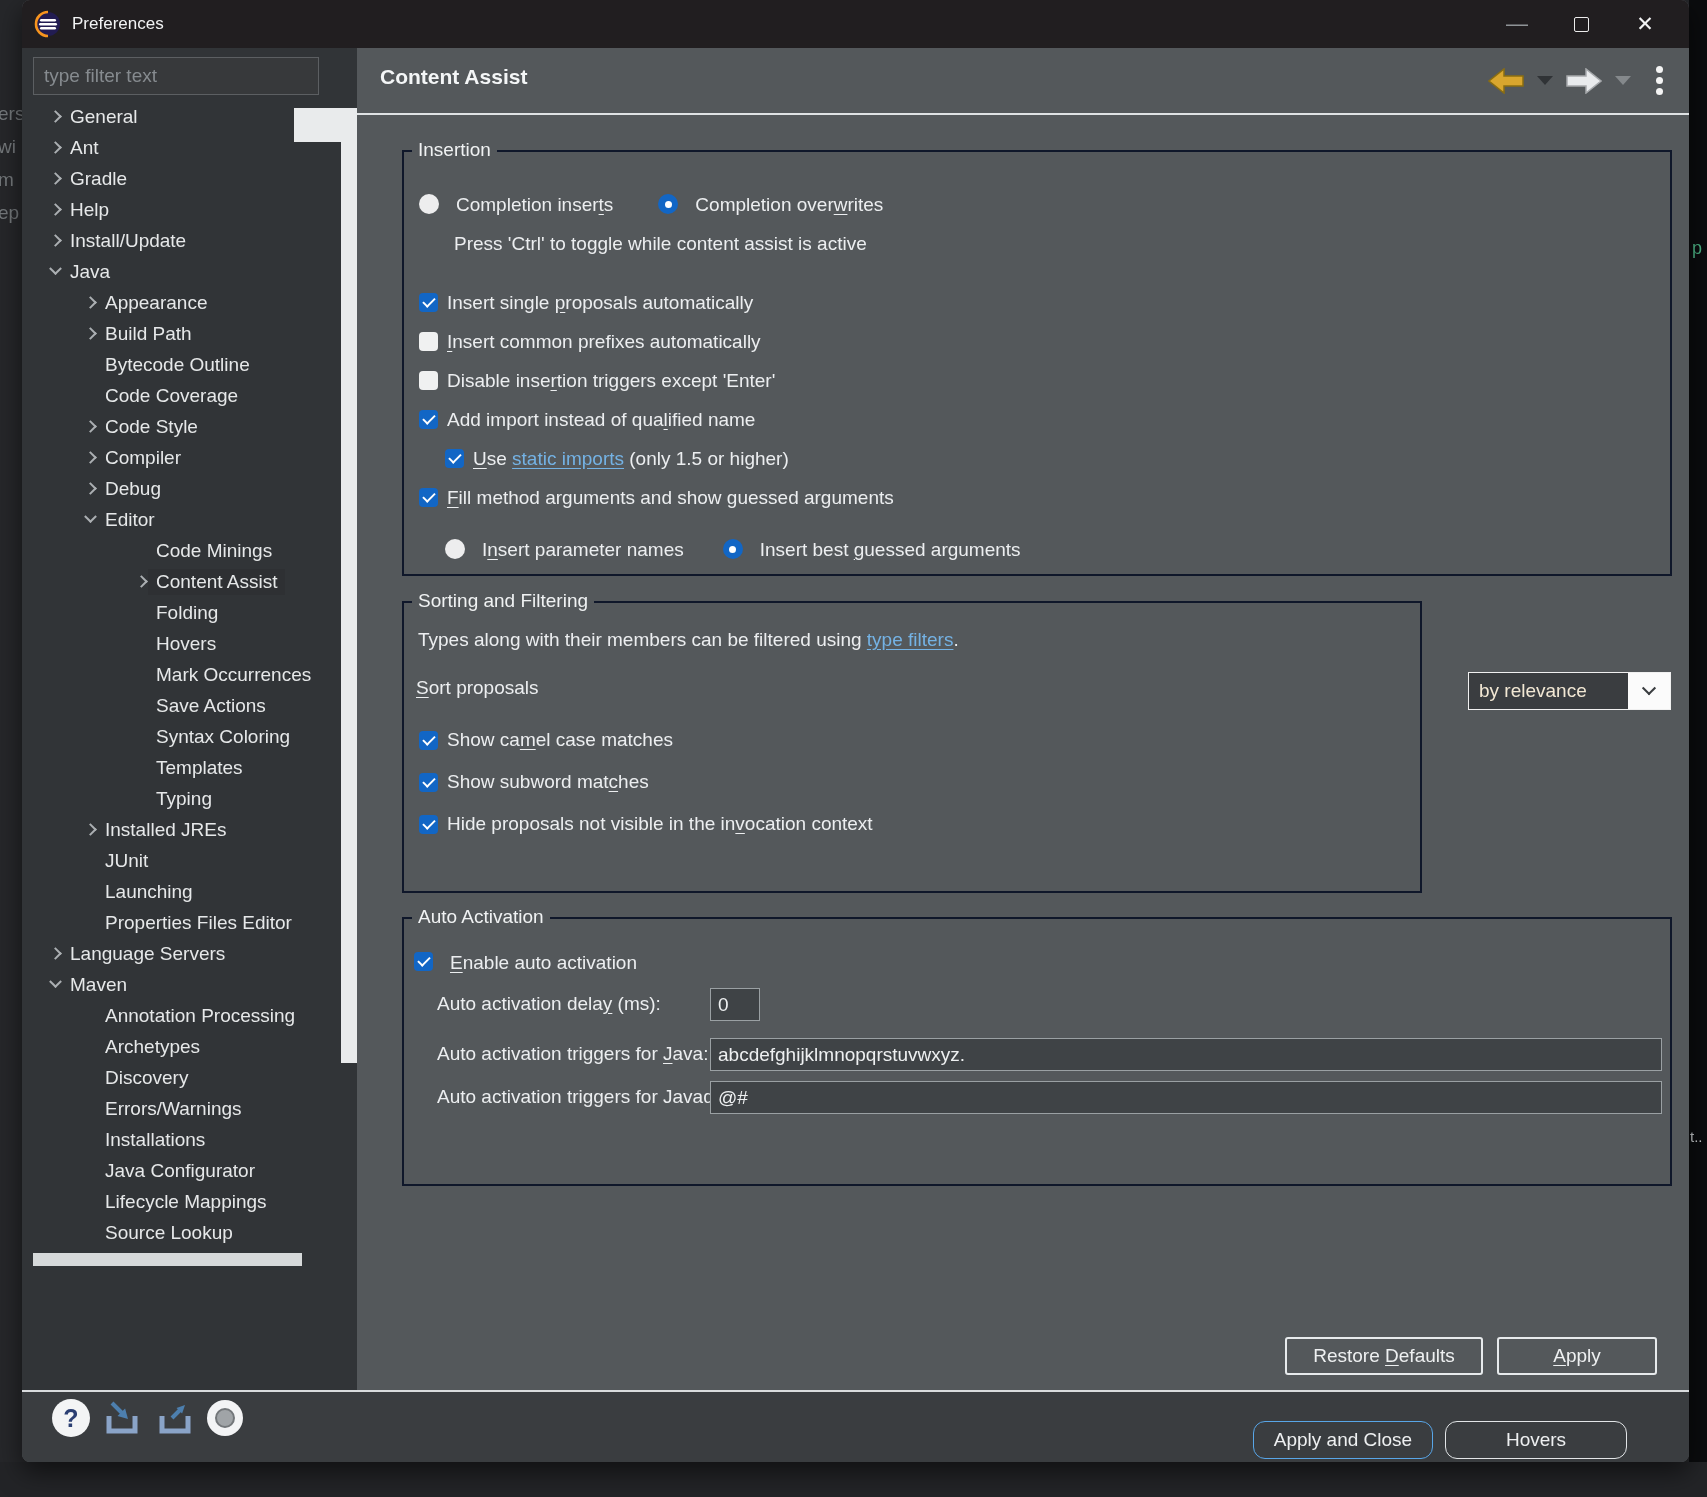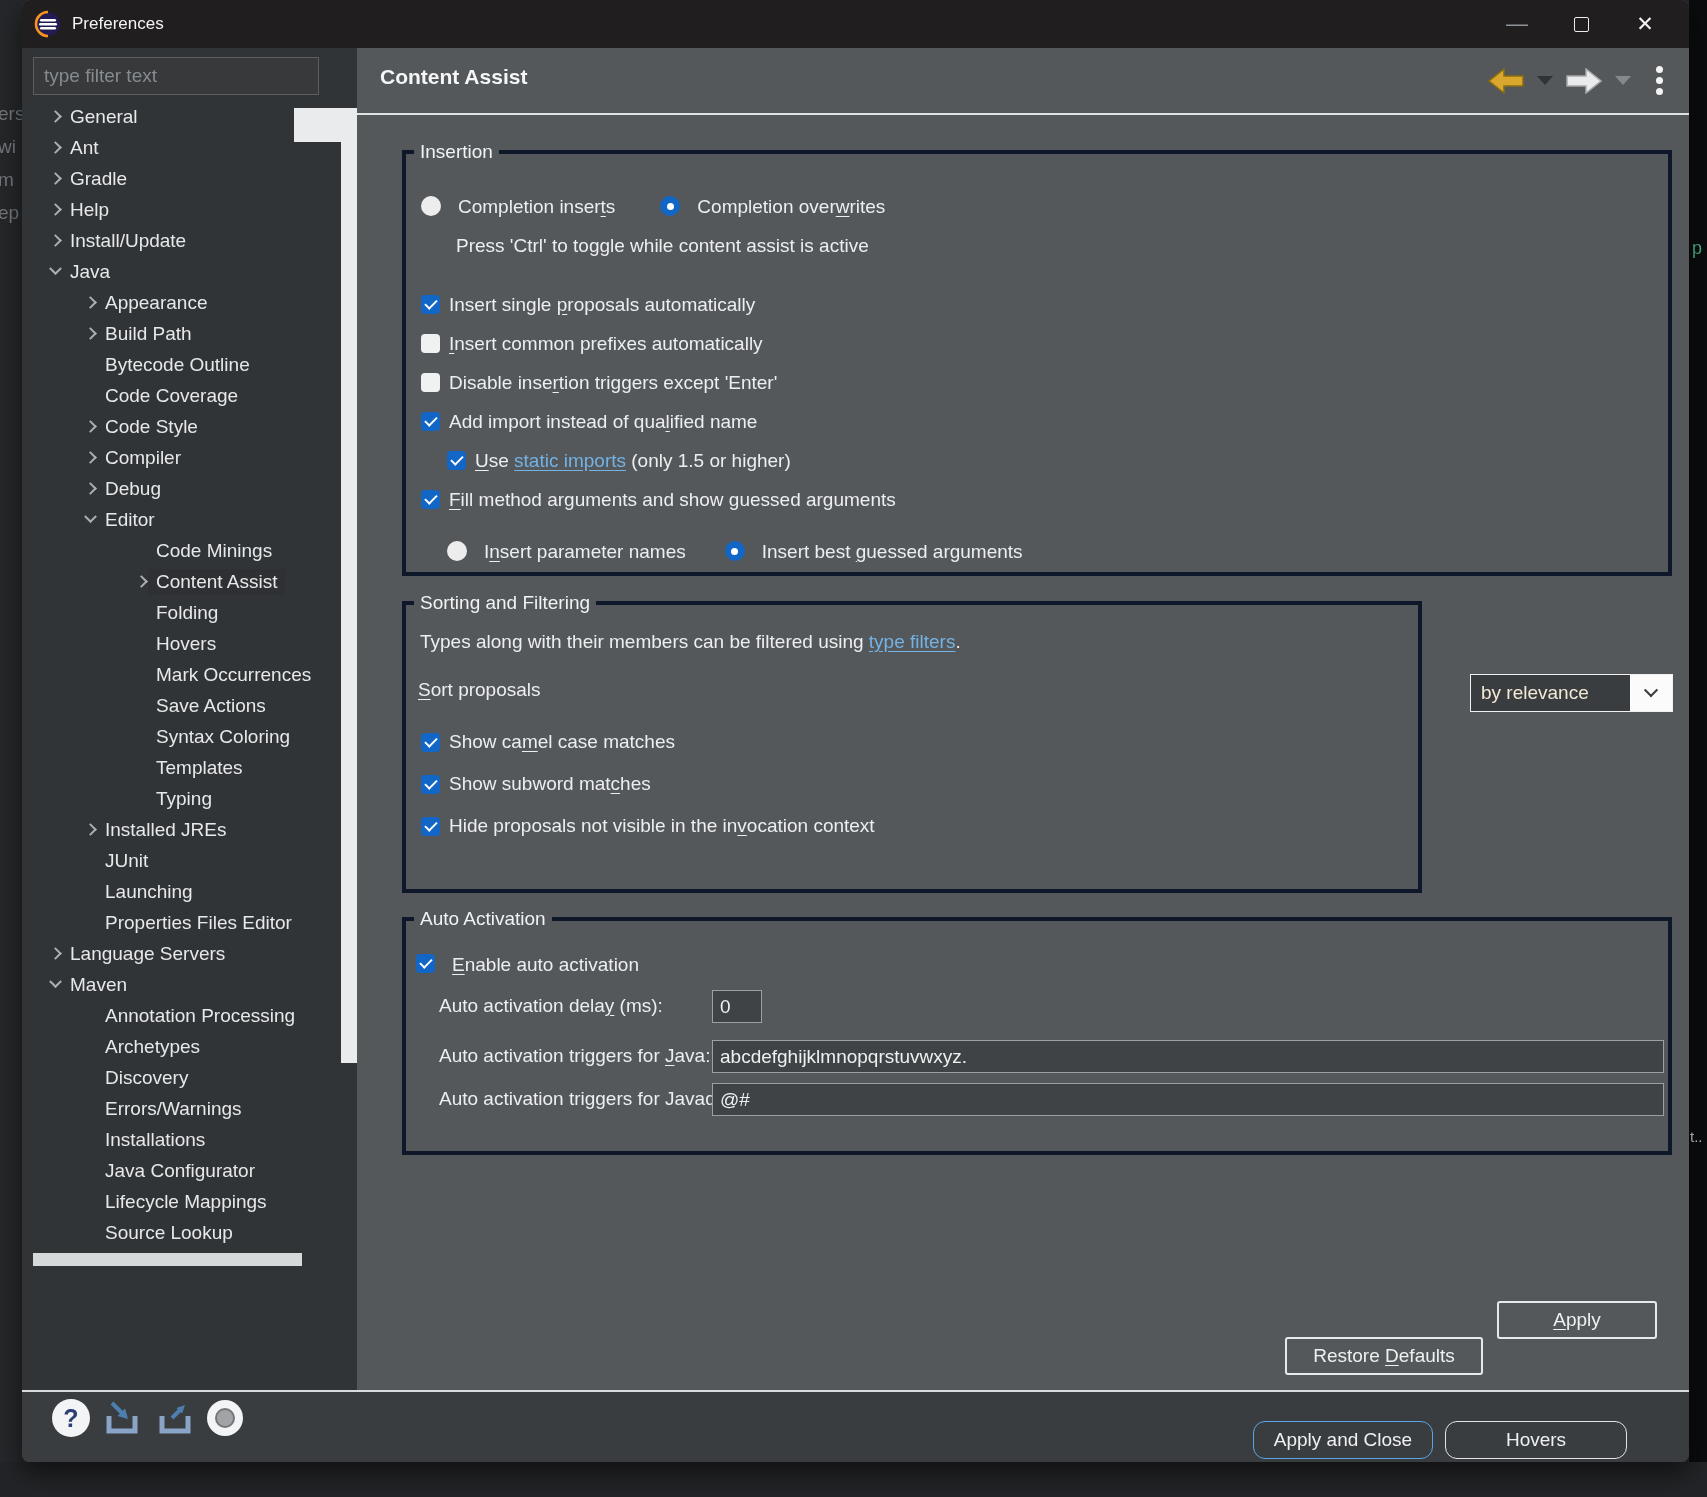--- a/index.html
+++ b/index.html
@@ -58,7 +58,7 @@
   .kebab { display:flex; flex-direction:column; gap:4px; margin-left:12px; }
   .kebab i { width:7px; height:7px; border-radius:50%; background:#f4f4f4; }
   
-  .grp { position:absolute; border:4px solid #0f172a; }
+  .grp { position:absolute; border:2px solid #0f172a; }
   .legend { position:absolute; top:-13px; left:8px; background:#54585b; padding:0 6px; font-size:19px; color:#f0f2f3; }
   .g1 { left:45px; top:102px; width:1270px; height:426px; }
   .g2 { left:45px; top:553px; width:1020px; height:292px; }

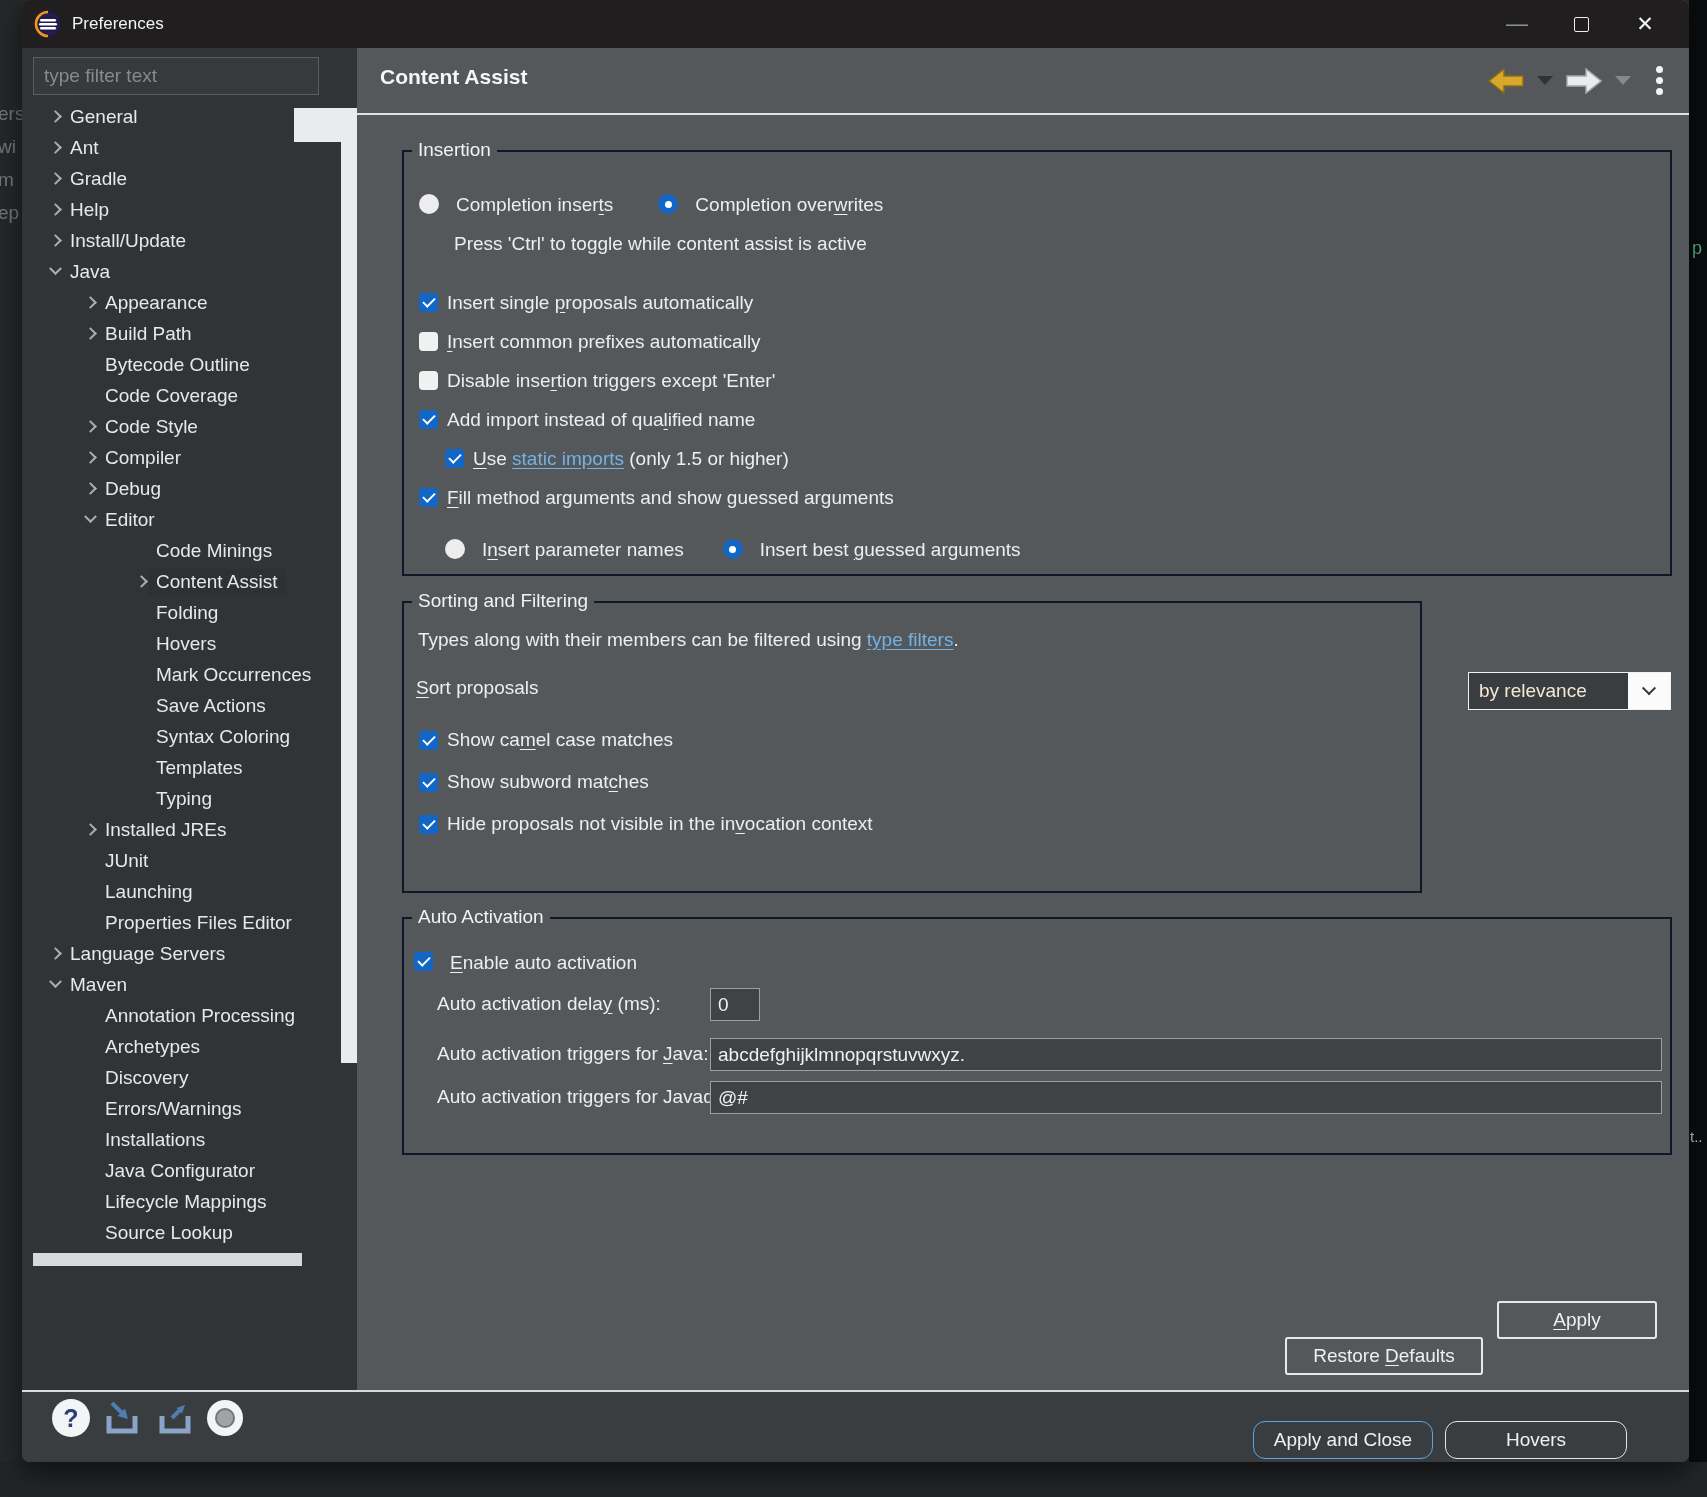--- a/index.html
+++ b/index.html
@@ -62,7 +62,7 @@
   .legend { position:absolute; top:-13px; left:8px; background:#54585b; padding:0 6px; font-size:19px; color:#f0f2f3; }
   .g1 { left:45px; top:102px; width:1270px; height:426px; }
   .g2 { left:45px; top:553px; width:1020px; height:292px; }
-  .g3 { left:45px; top:869px; width:1270px; height:238px; }
+  .g3 { left:45px; top:869px; width:1270px; height:269px; }
   
   .cb { width:19px; height:19px; border-radius:4px; flex:none;
     display:flex; align-items:center; justify-content:center; }

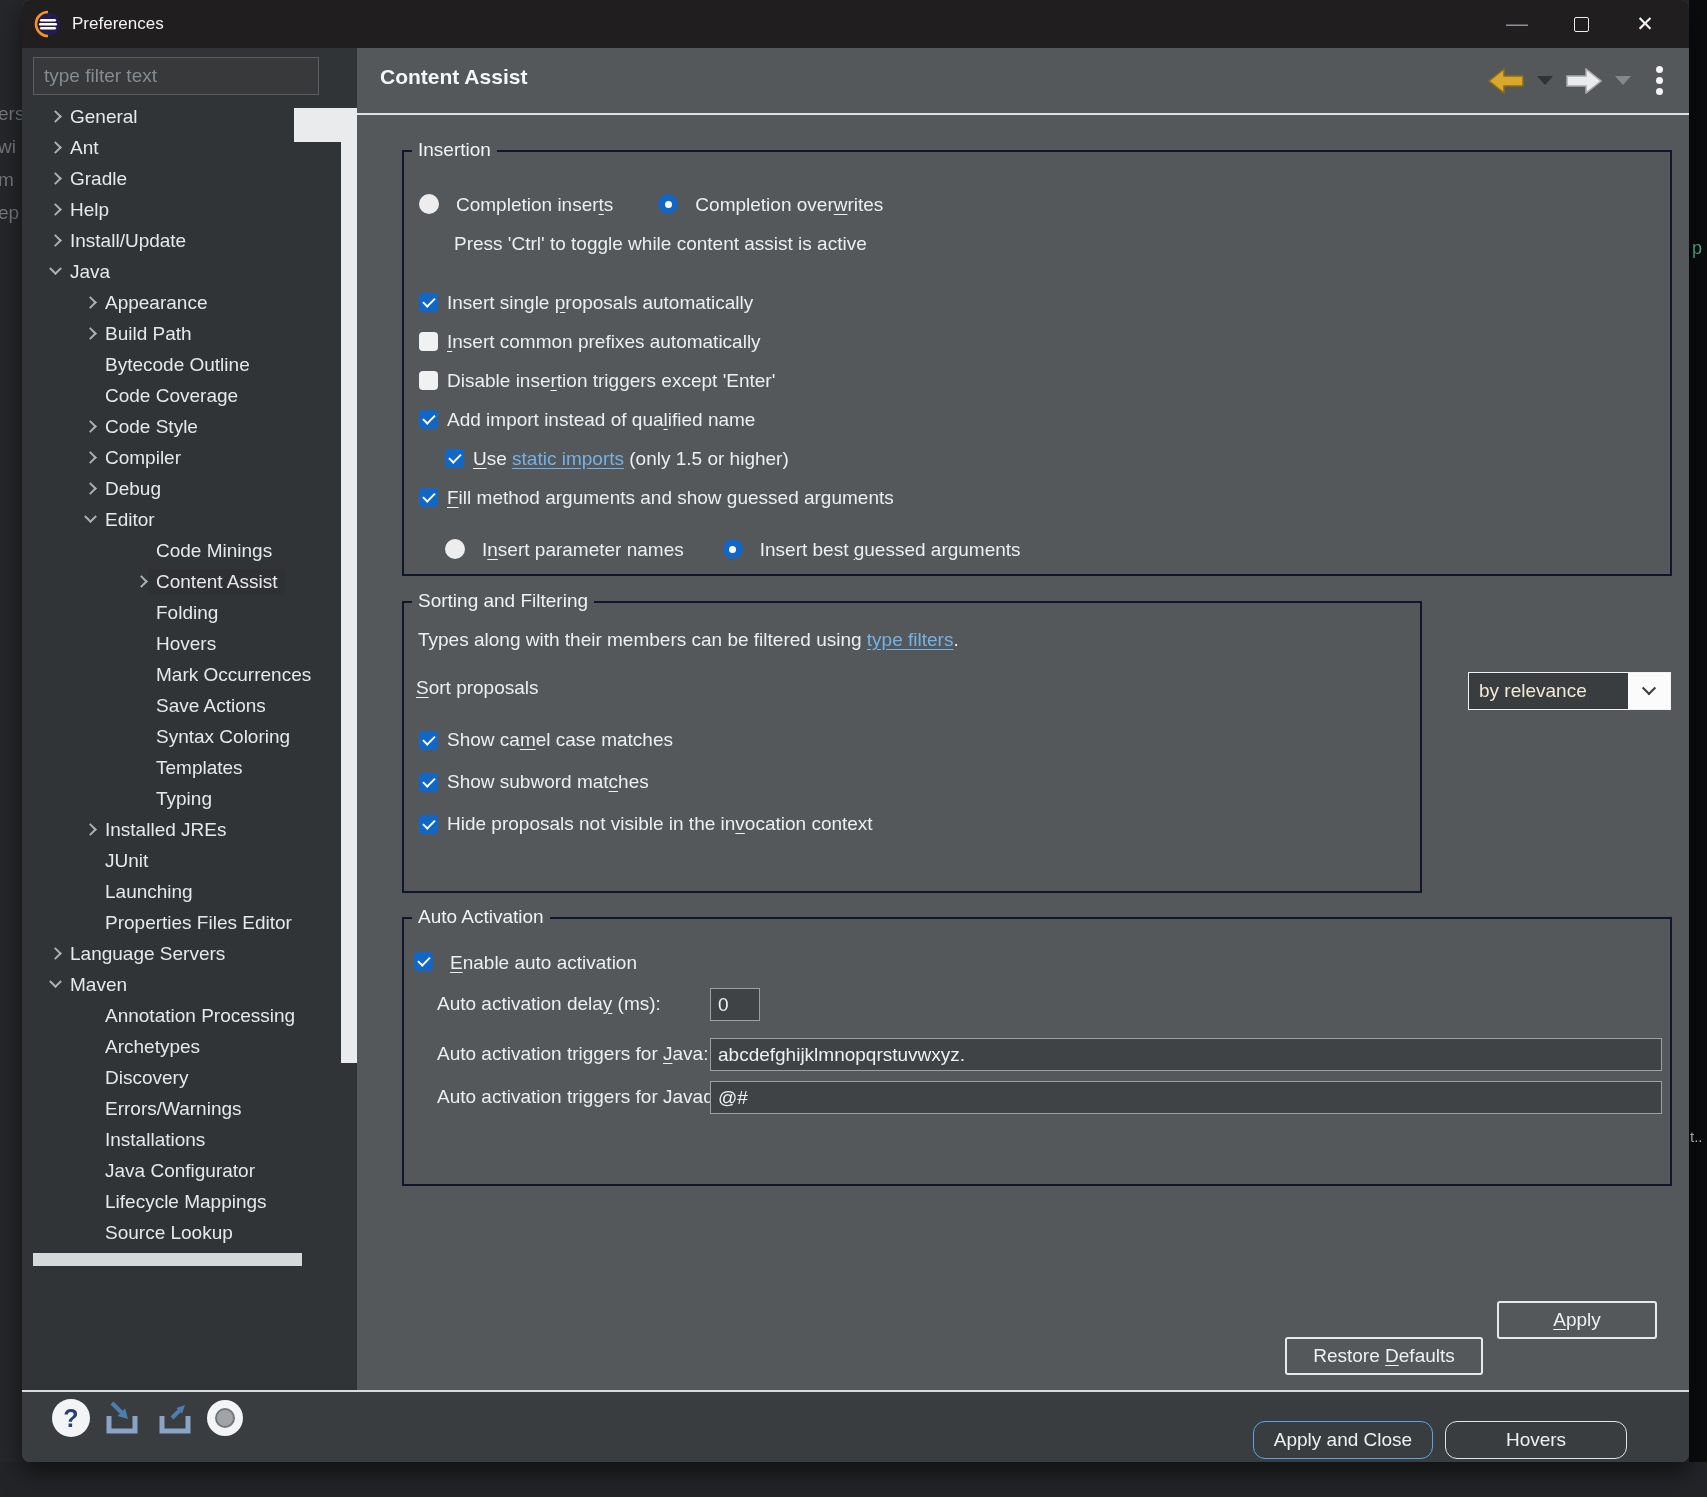--- a/index.html
+++ b/index.html
@@ -424,7 +424,7 @@
     <div class="pbtn" style="left:928px;top:1289px;width:198px">
       <span><span>Restore </span><span class="mn">D</span><span>efaults</span></span>
     </div>
-    <div class="pbtn" style="left:1140px;top:1253px;width:160px">
+    <div class="pbtn" style="left:1140px;top:1289px;width:160px">
       <span><span class="mn">A</span><span>pply</span></span>
     </div>
   </div>

